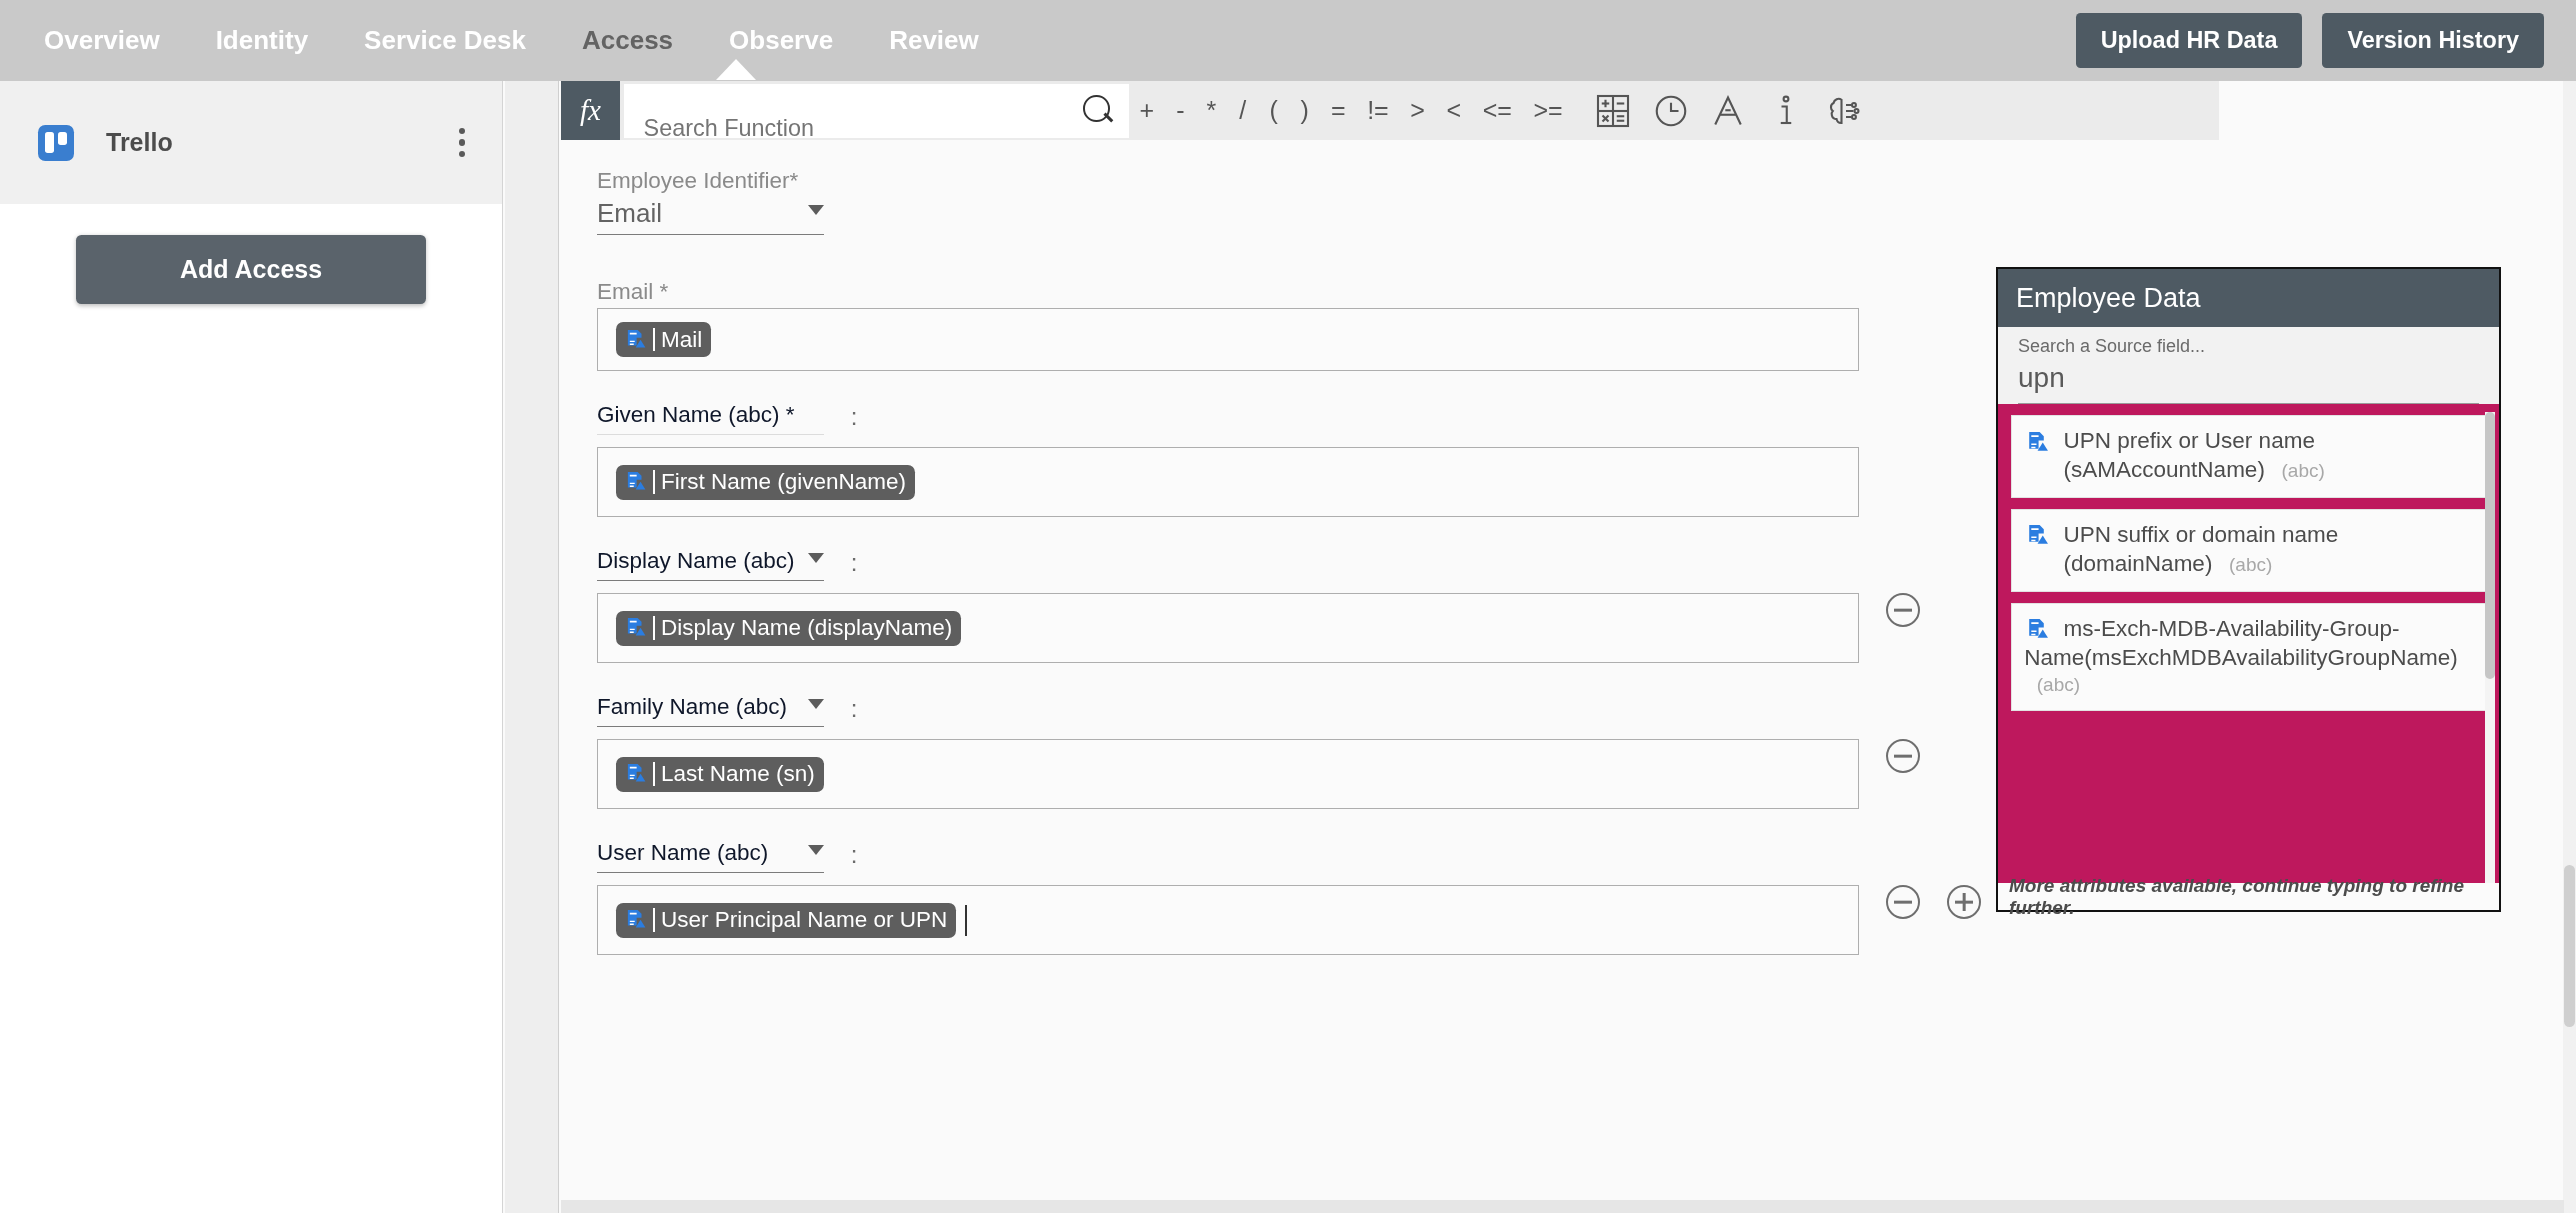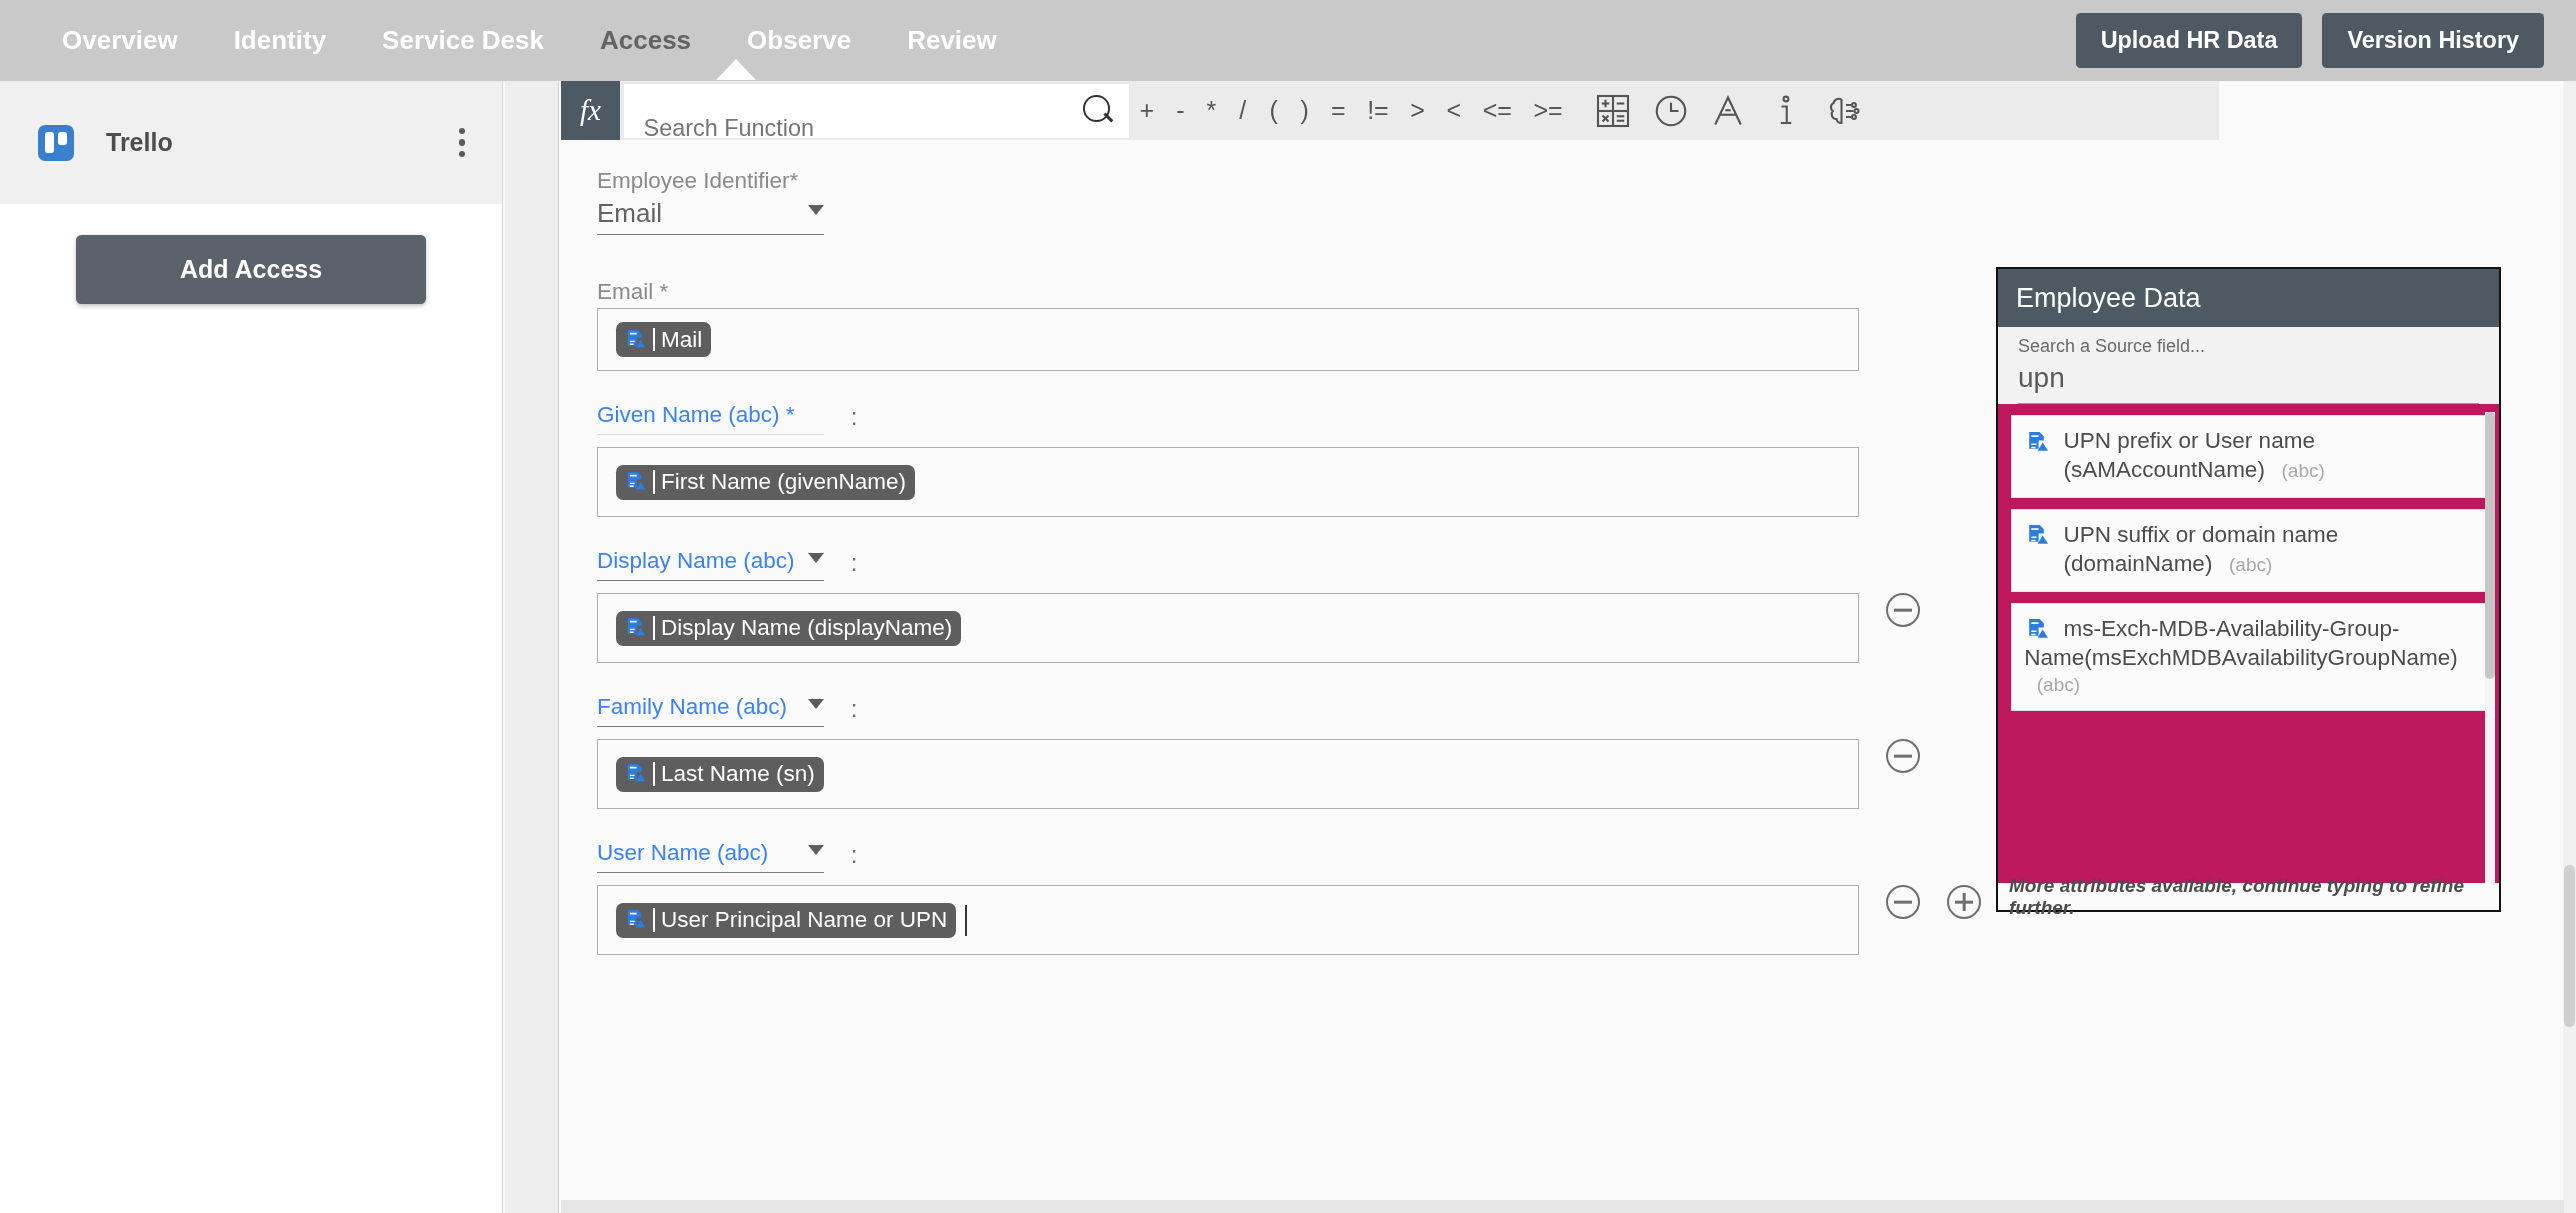--- a/index.html
+++ b/index.html
@@ -16,7 +16,7 @@
     position: absolute; left: 0; top: 0; width: 2576px; height: 81px;
     background: #c9c9c9; display: flex; align-items: center;
   }
-  .nav-tabs { display: flex; align-items: center; padding-left: 34px; gap: 0; }
+  .nav-tabs { display: flex; align-items: center; padding-left: 16px; gap: 0; }
   .nav-tab {
     color: #ffffff; font-size: 26px; font-weight: bold;
     padding: 0 28px; line-height: 81px; cursor: pointer;

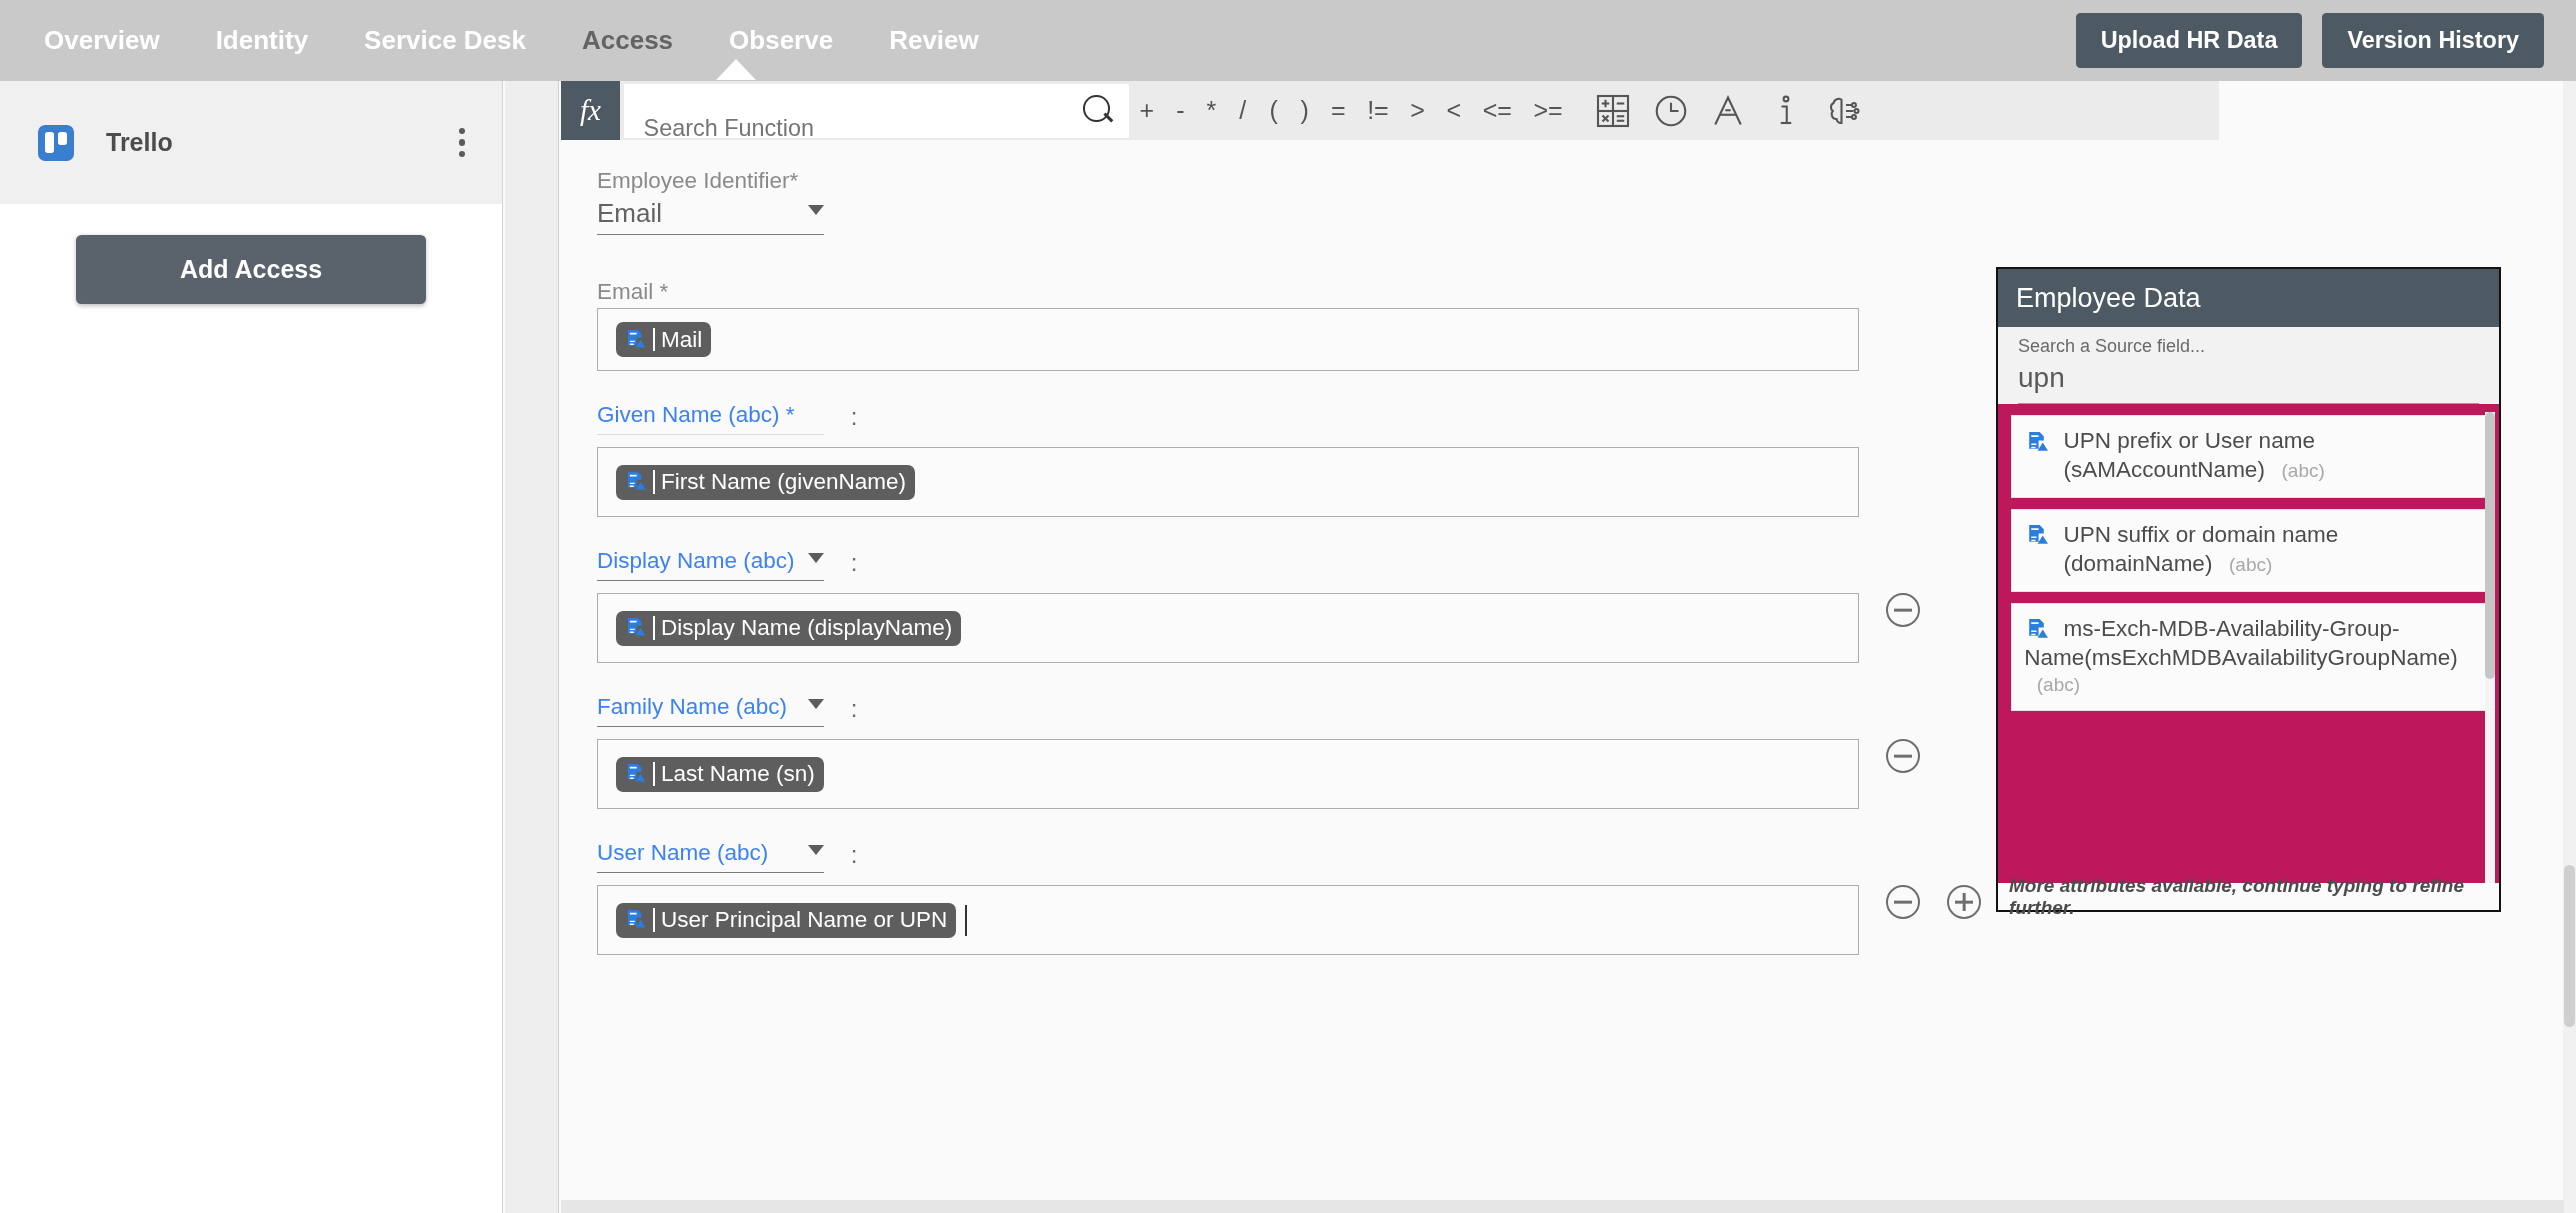--- a/index.html
+++ b/index.html
@@ -132,7 +132,7 @@
   }
   .sel.light { border-bottom: 1.8px solid #dcdcdc; }
   .sel-text { font-size: 26px; color: #636363; white-space: nowrap; }
-  .sel-text.small { font-size: 22.5px; color: #3b82f6; text-align: center; }
+  .sel-text.small { font-size: 22.5px; color: #0f172a; text-align: center; }
   .caret {
     width: 0; height: 0; border-left: 8px solid transparent;
     border-right: 8px solid transparent; border-top: 10px solid #5c5c5c;

